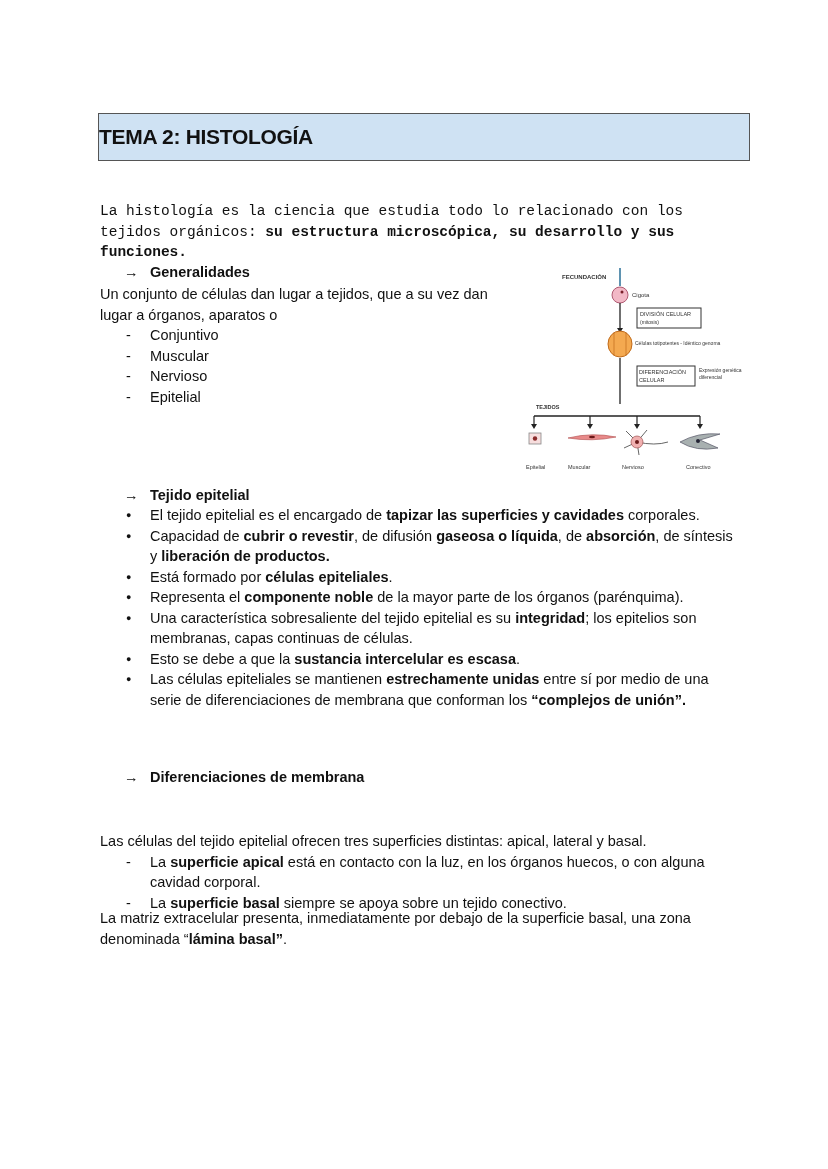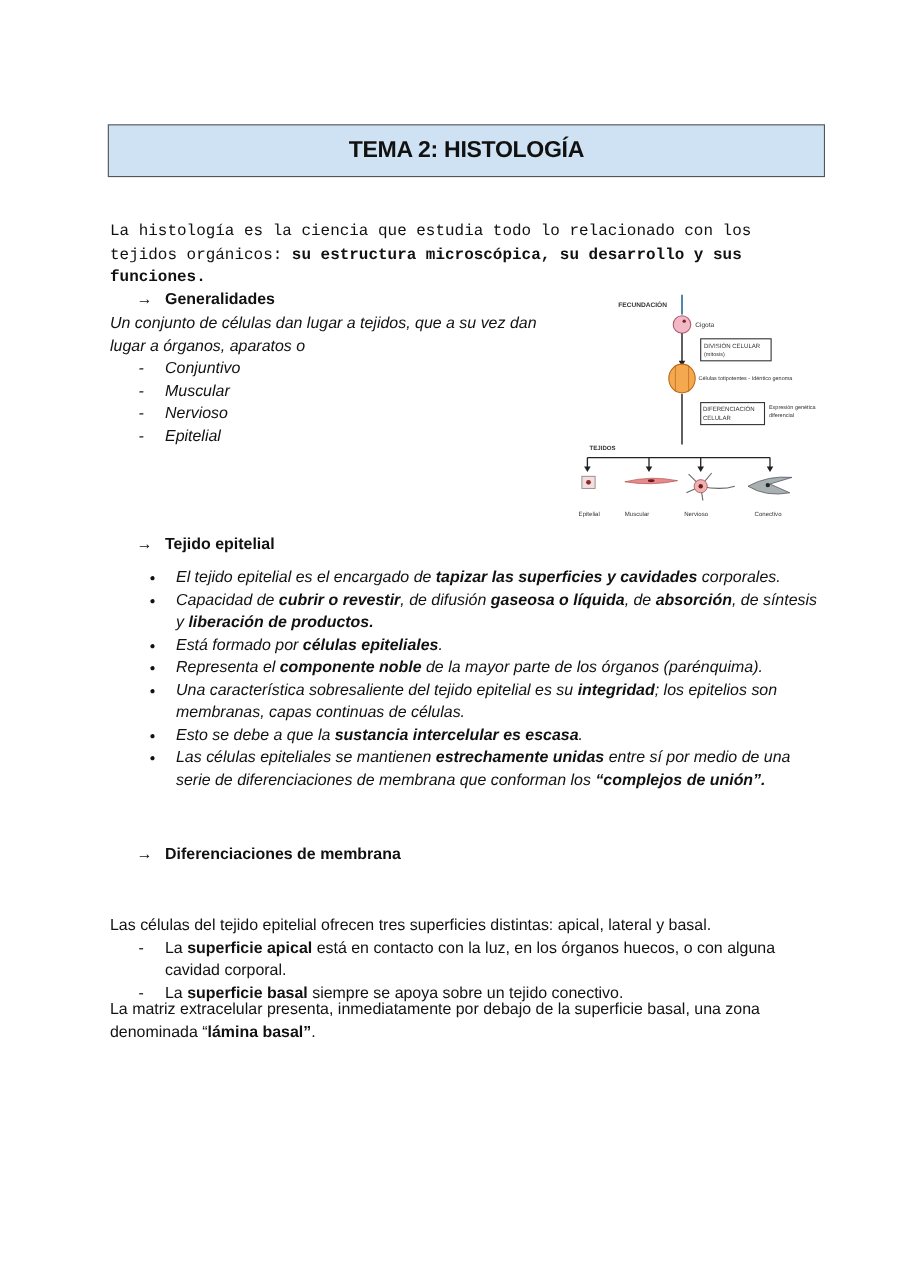--- a/index.html
+++ b/index.html
@@ -11,7 +11,7 @@
   .title-box {
     position: absolute; left: 98px; top: 113px; width: 652px; height: 48px;
     background: #cfe2f3; border: 1.5px solid #555; box-sizing: border-box;
-    display: flex; align-items: center; justify-content: center;
+    display: flex; align-items: center; 
   }
   .title-box h1 {
     margin: 0; font-size: 21px; font-weight: bold; letter-spacing: -0.3px; color: #111;

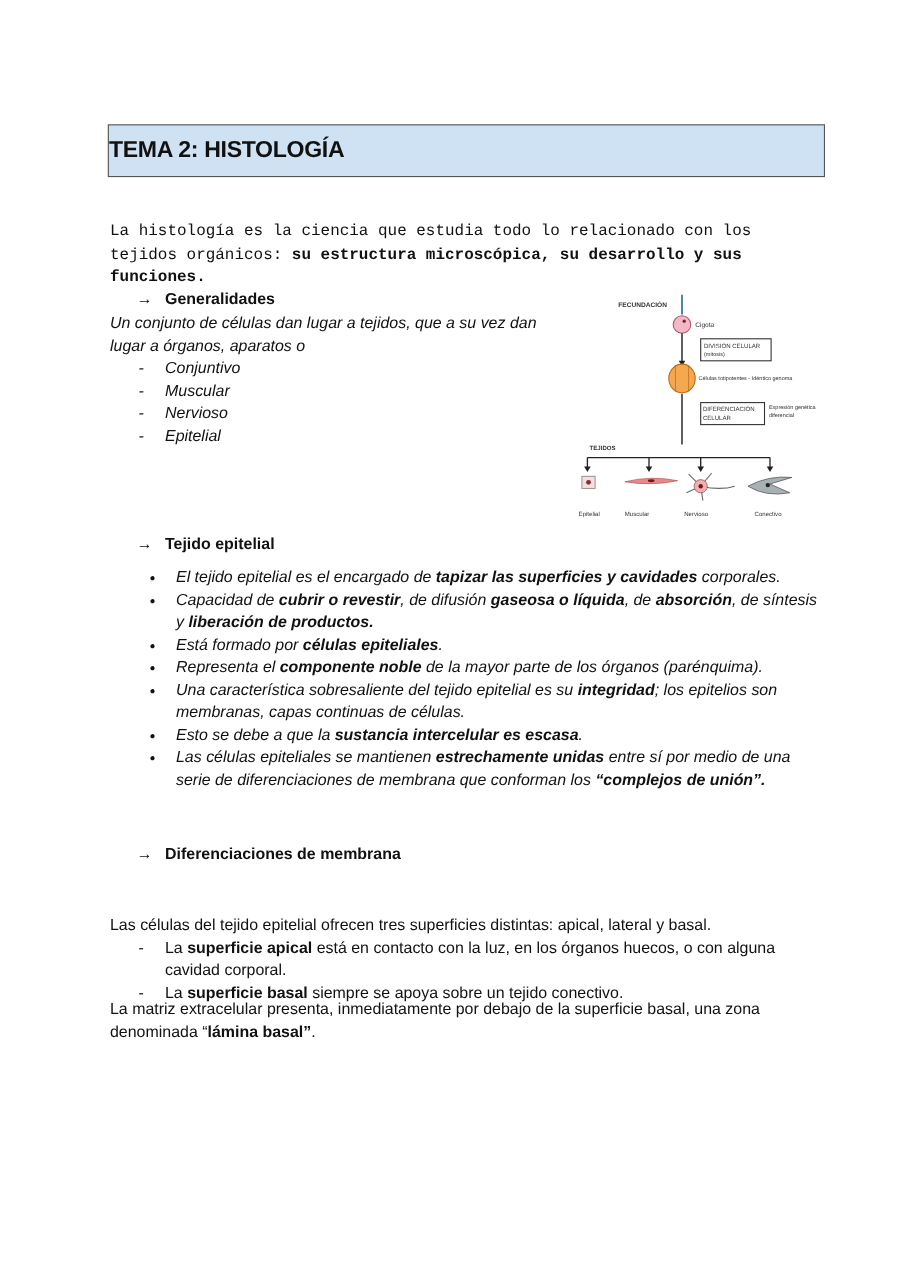--- a/index.html
+++ b/index.html
@@ -21,7 +21,7 @@
   .head { font-weight: bold; display: flex; align-items: center; }
   .head .arrow { display: inline-block; width: 26px; margin-left: 24px; font-weight: bold; }
   .gen-head { top: 262px; left: 100px; }
-  .gen-body { top: 284px; width: 420px; font-style: italic; }
+  .gen-body { top: 284px; width: 420px; }
   ul.dash { list-style: none; margin: 0; padding: 0; }
   ul.dash li { position: relative; padding-left: 50px; }
   ul.dash li::before { content: "-"; position: absolute; left: 26px; }

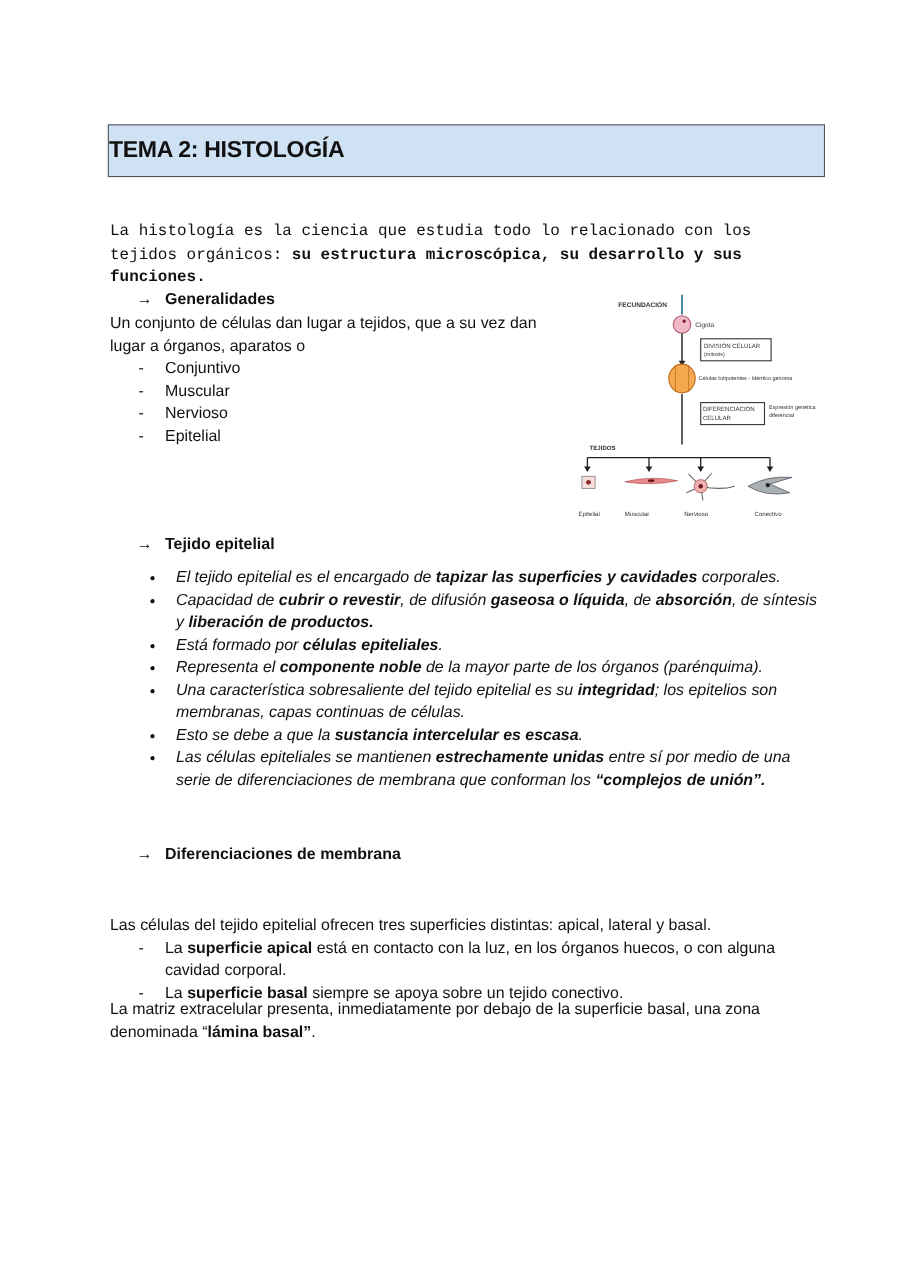--- a/index.html
+++ b/index.html
@@ -25,7 +25,7 @@
   ul.dash { list-style: none; margin: 0; padding: 0; }
   ul.dash li { position: relative; padding-left: 50px; }
   ul.dash li::before { content: "-"; position: absolute; left: 26px; }
-  ul.bul { list-style: none; margin: 10px; padding: 0; font-style: italic; }
+  ul.bul { list-style: none; margin: 0; padding: 0; }
   ul.bul li { position: relative; padding-left: 50px; }
   ul.bul li::before { content: "\25CF"; position: absolute; left: 26px; font-size: 9px; top: 0; }
   .ep-head { top: 485px; }

